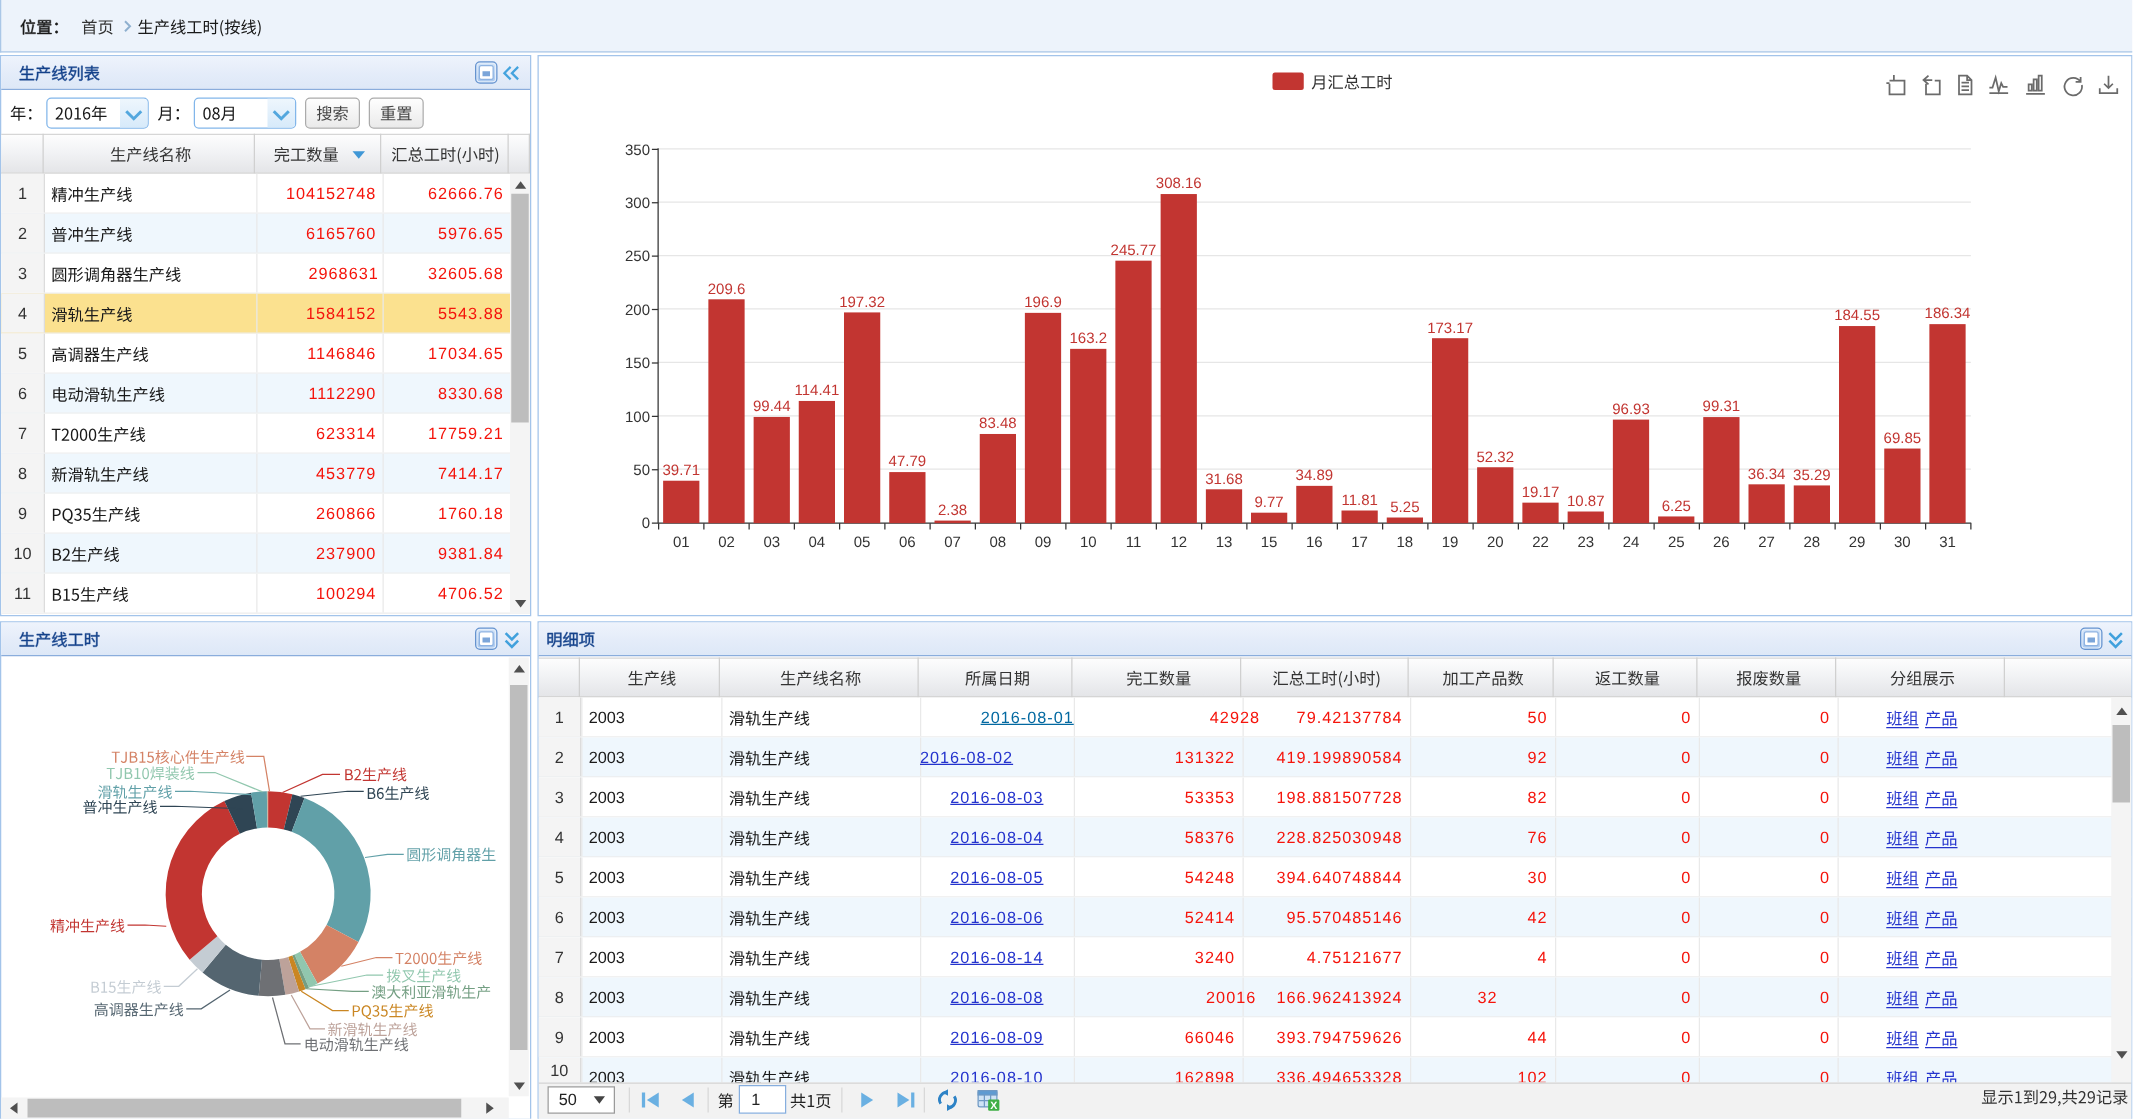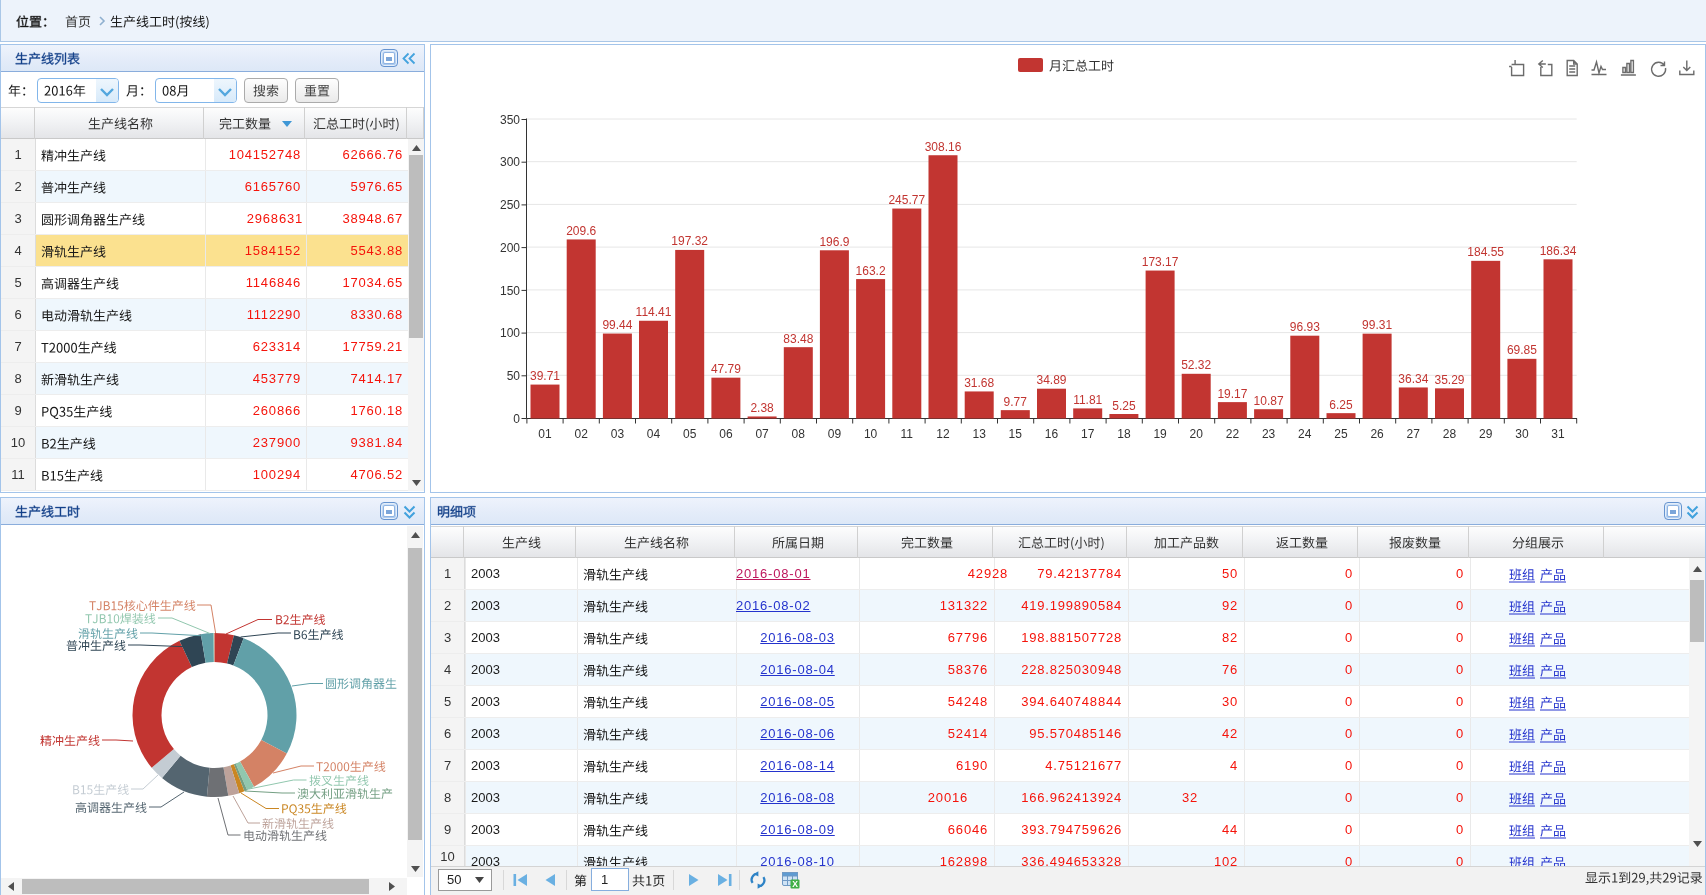--- a/index.html
+++ b/index.html
@@ -296,7 +296,7 @@
     <div class="cline" style="left:204px"></div>
     <div class="cline" style="left:305px"></div>
     <div class="cell num" style="left:207px;width:95px">2968631</div>
-    <div class="cell num" style="left:306px;width:96px">38948.67</div>
+    <div class="cell num" style="left:306px;width:96px">32605.68</div>
   </div>
 <svg class="z " style="left:41.0px;top:210.5px" width="106.0" height="17">
     <g transform="translate(0,13.54) scale(0.013000)" fill="#1a1a1a">

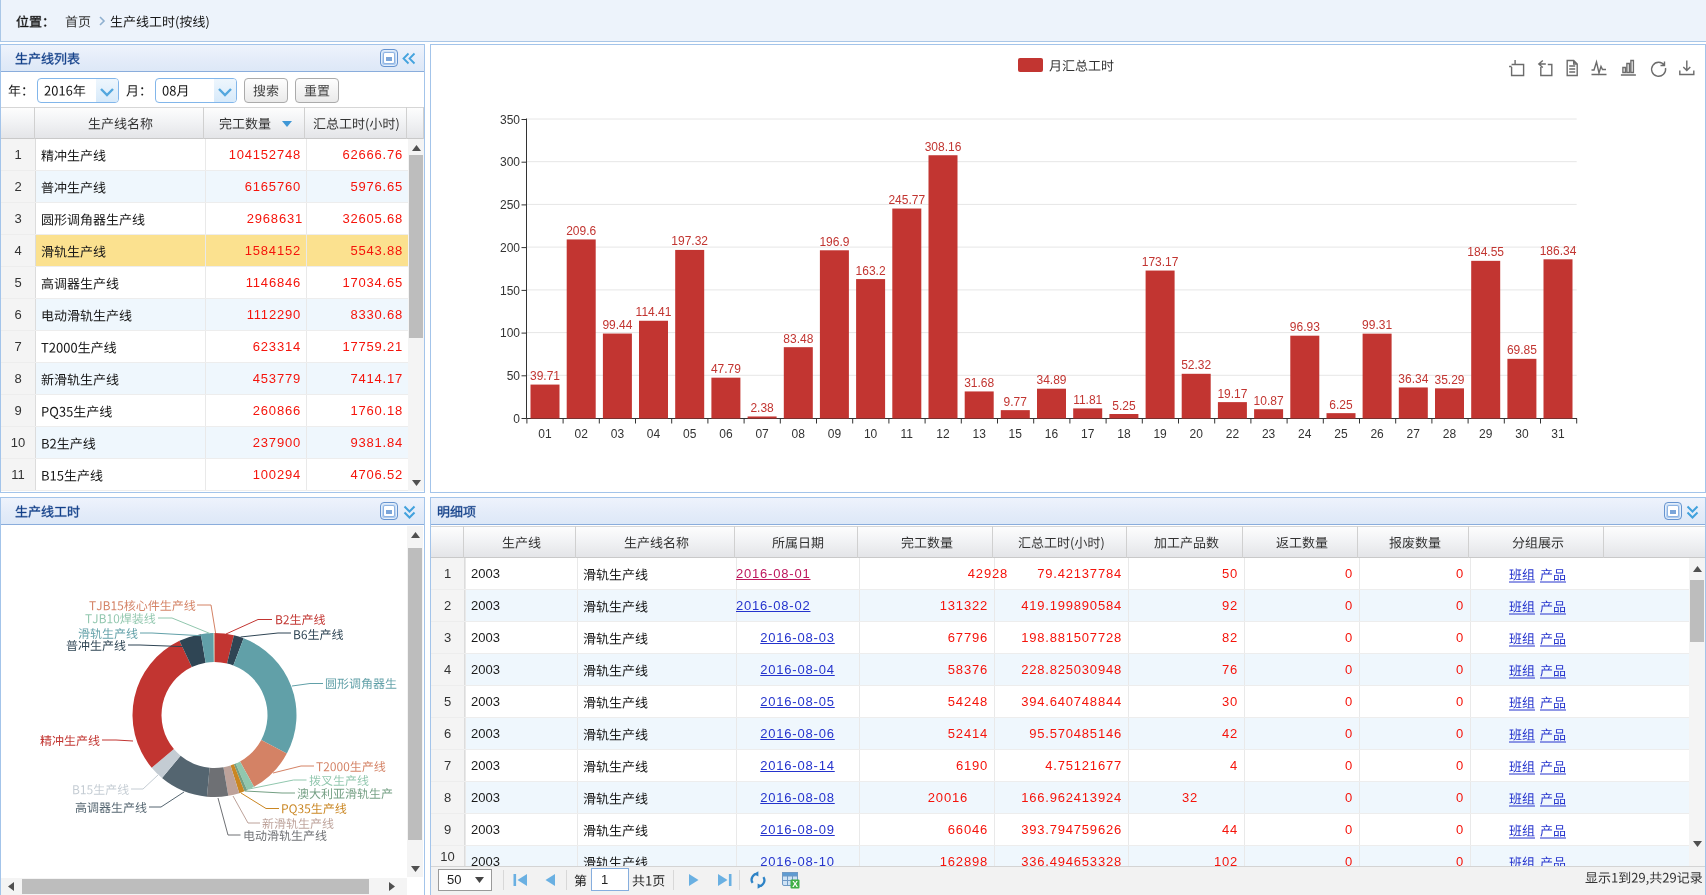--- a/index.html
+++ b/index.html
@@ -985,7 +985,7 @@
     <div class="cline" style="left:928px"></div>
     <div class="cline" style="left:1039px"></div>
     <div class="cell" style="left:40px;width:100px">2003</div>
-    <div class="cell" style="left:305px;text-align:left;width:123px;color:#be185d;text-decoration:underline;letter-spacing:0.8px">2016-08-01</div>
+    <div class="cell" style="left:305px;text-align:right;width:123px;color:#0369a1;text-decoration:underline;letter-spacing:0.8px">2016-08-01</div>
     <div class="cell num" style="left:448px;width:129px">42928</div>
     <div class="cell num" style="left:563px;width:128px">79.42137784</div>
     <div class="cell num" style="left:697px;width:110px">50</div>

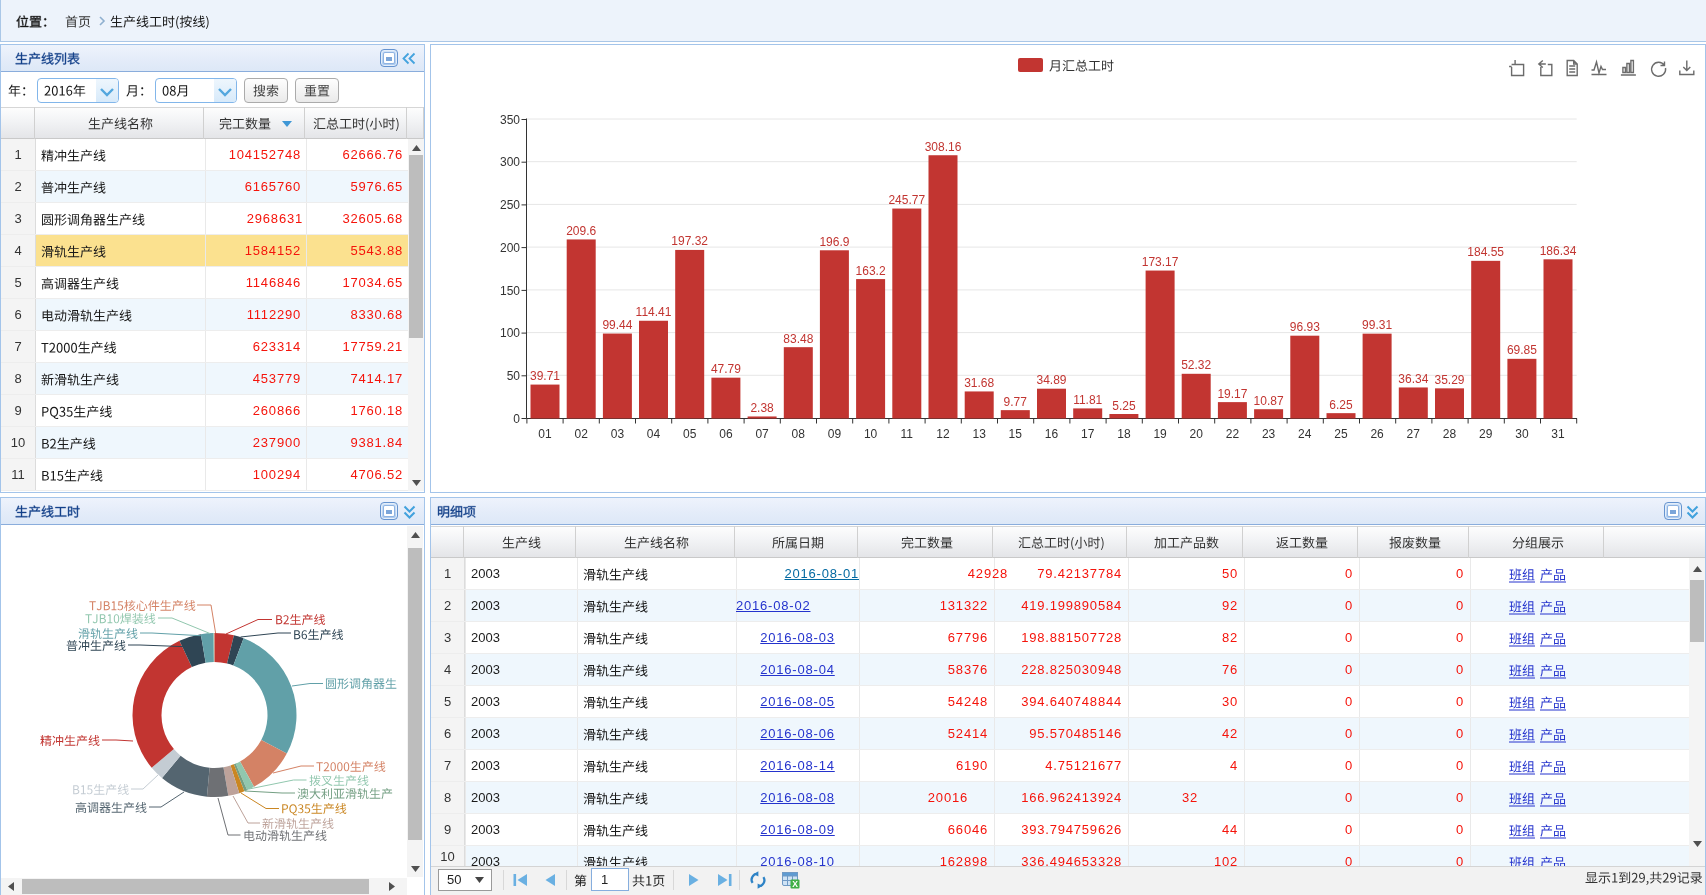--- a/index.html
+++ b/index.html
@@ -1070,7 +1070,7 @@
     <div class="cline" style="left:1039px"></div>
     <div class="cell" style="left:40px;width:100px">2003</div>
     <div class="cell" style="left:305px;text-align:center;width:123px;color:#2433cd;text-decoration:underline;letter-spacing:0.8px">2016-08-03</div>
-    <div class="cell num" style="left:428px;width:129px">67796</div>
+    <div class="cell num" style="left:428px;width:129px">53353</div>
     <div class="cell num" style="left:563px;width:128px">198.881507728</div>
     <div class="cell num" style="left:697px;width:110px">82</div>
     <div class="cell num" style="left:813px;width:109px">0</div>

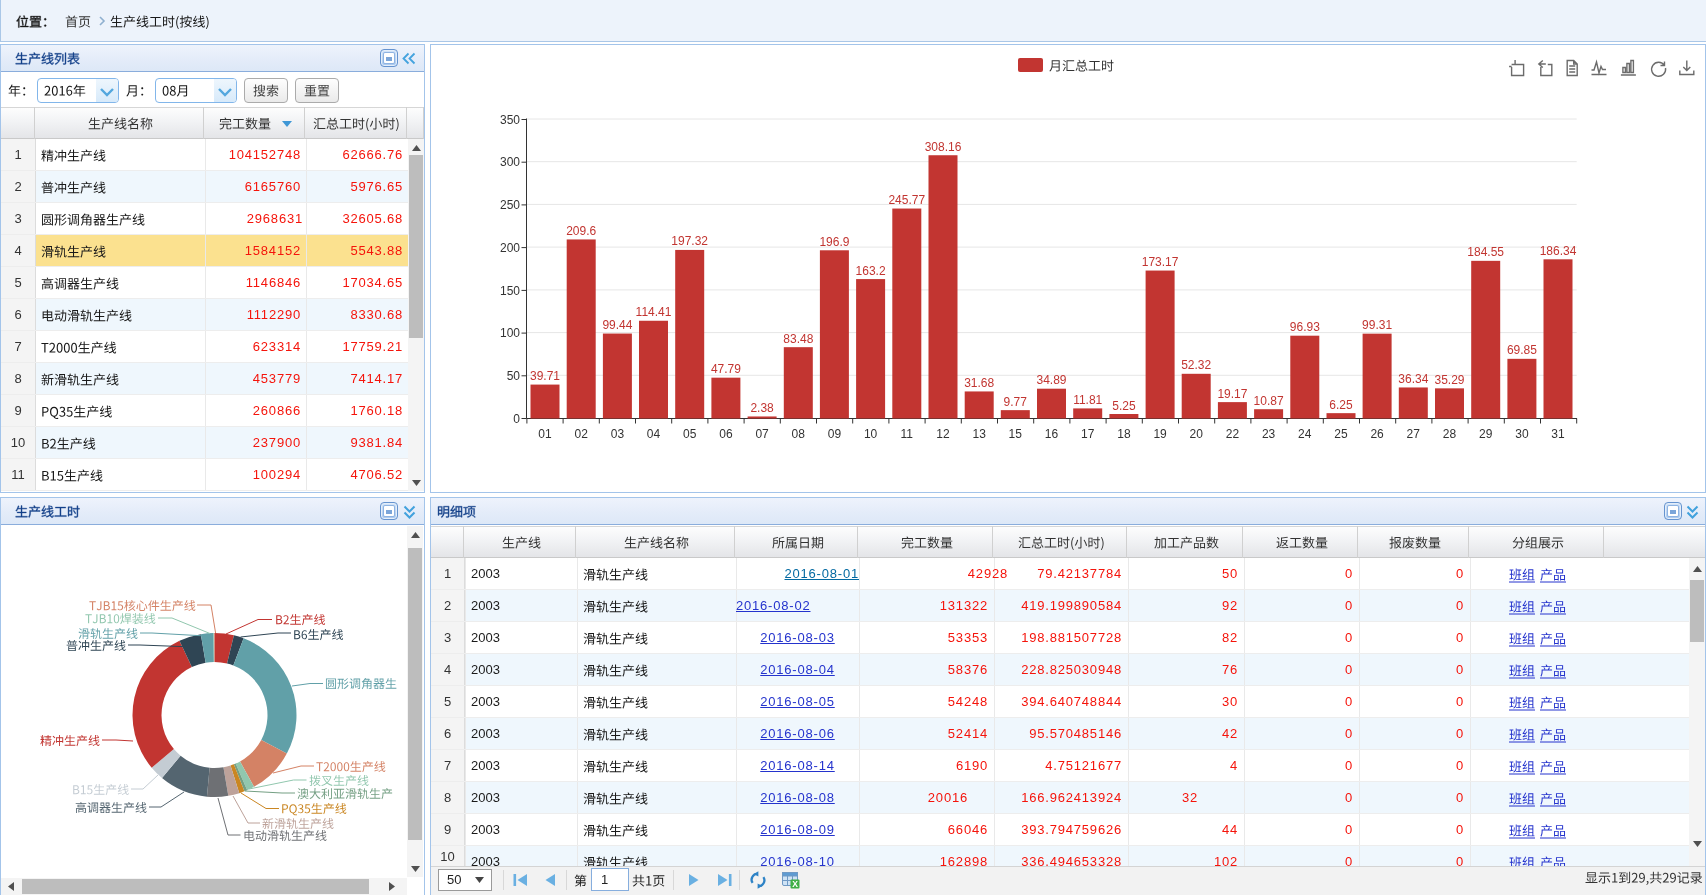--- a/index.html
+++ b/index.html
@@ -1238,7 +1238,7 @@
     <div class="cline" style="left:1039px"></div>
     <div class="cell" style="left:40px;width:100px">2003</div>
     <div class="cell" style="left:305px;text-align:center;width:123px;color:#2433cd;text-decoration:underline;letter-spacing:0.8px">2016-08-14</div>
-    <div class="cell num" style="left:428px;width:129px">6190</div>
+    <div class="cell num" style="left:428px;width:129px">3240</div>
     <div class="cell num" style="left:563px;width:128px">4.75121677</div>
     <div class="cell num" style="left:697px;width:110px">4</div>
     <div class="cell num" style="left:813px;width:109px">0</div>

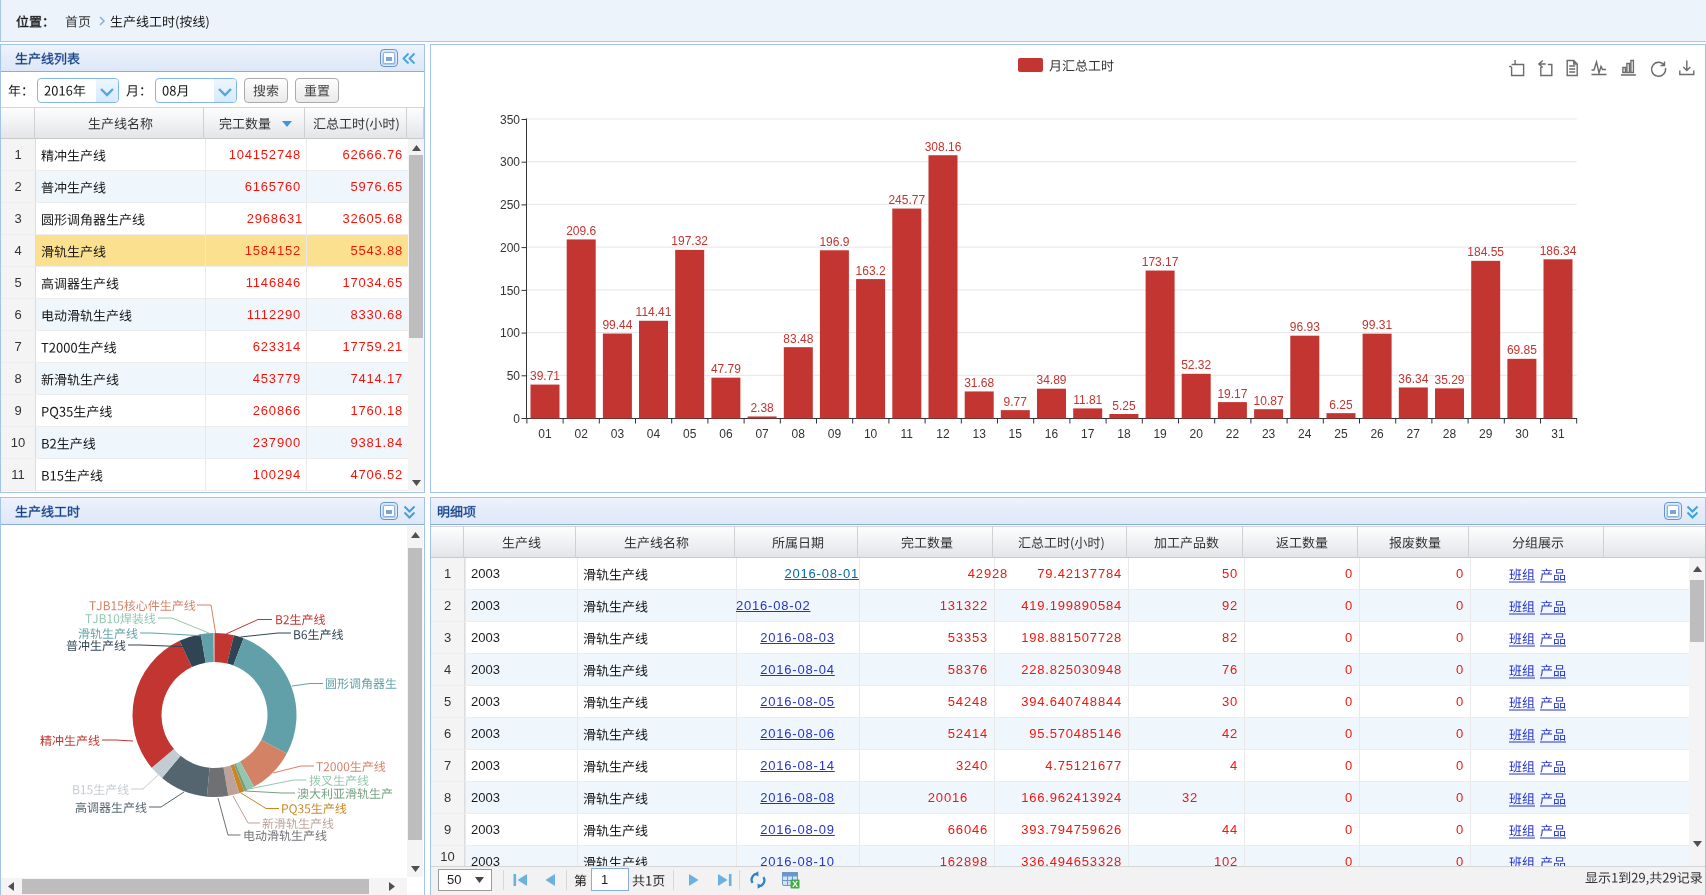--- a/index.html
+++ b/index.html
@@ -1280,7 +1280,7 @@
     <div class="cline" style="left:1039px"></div>
     <div class="cell" style="left:40px;width:100px">2003</div>
     <div class="cell" style="left:305px;text-align:center;width:123px;color:#2433cd;text-decoration:underline;letter-spacing:0.8px">2016-08-08</div>
-    <div class="cell num" style="left:408px;width:129px">20016</div>
+    <div class="cell num" style="left:445px;width:129px">20016</div>
     <div class="cell num" style="left:563px;width:128px">166.962413924</div>
     <div class="cell num" style="left:657px;width:110px">32</div>
     <div class="cell num" style="left:813px;width:109px">0</div>

